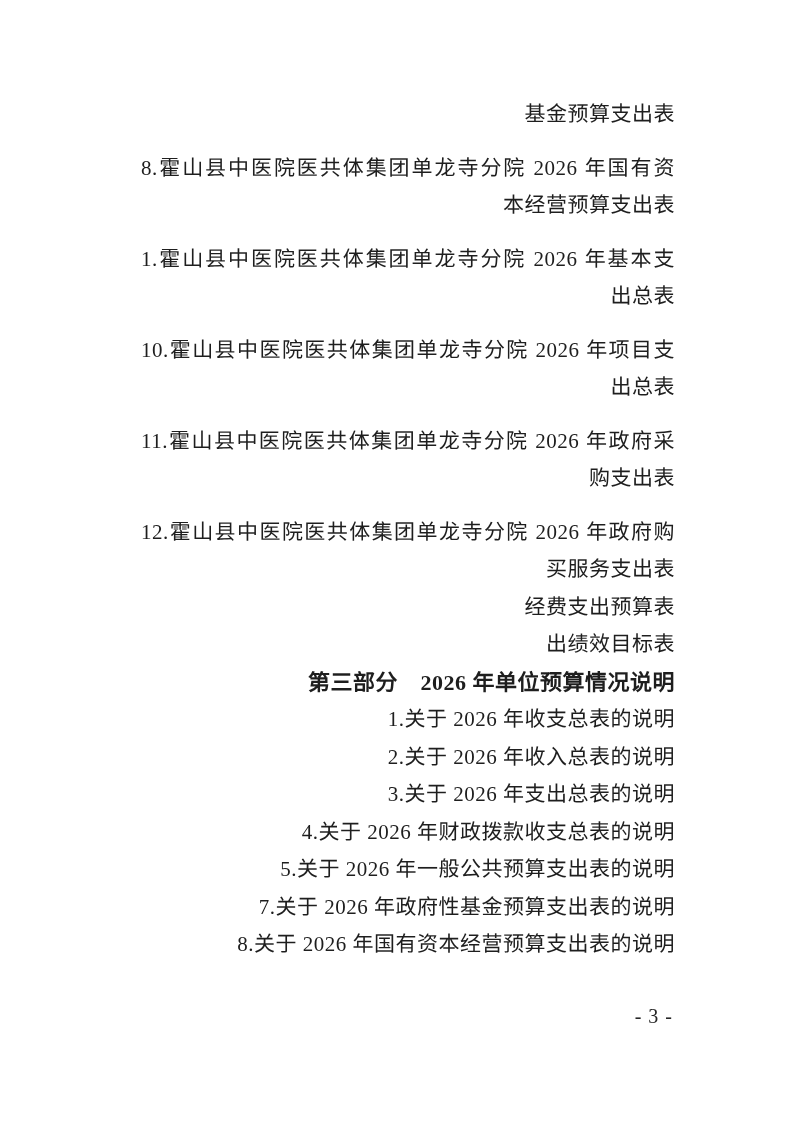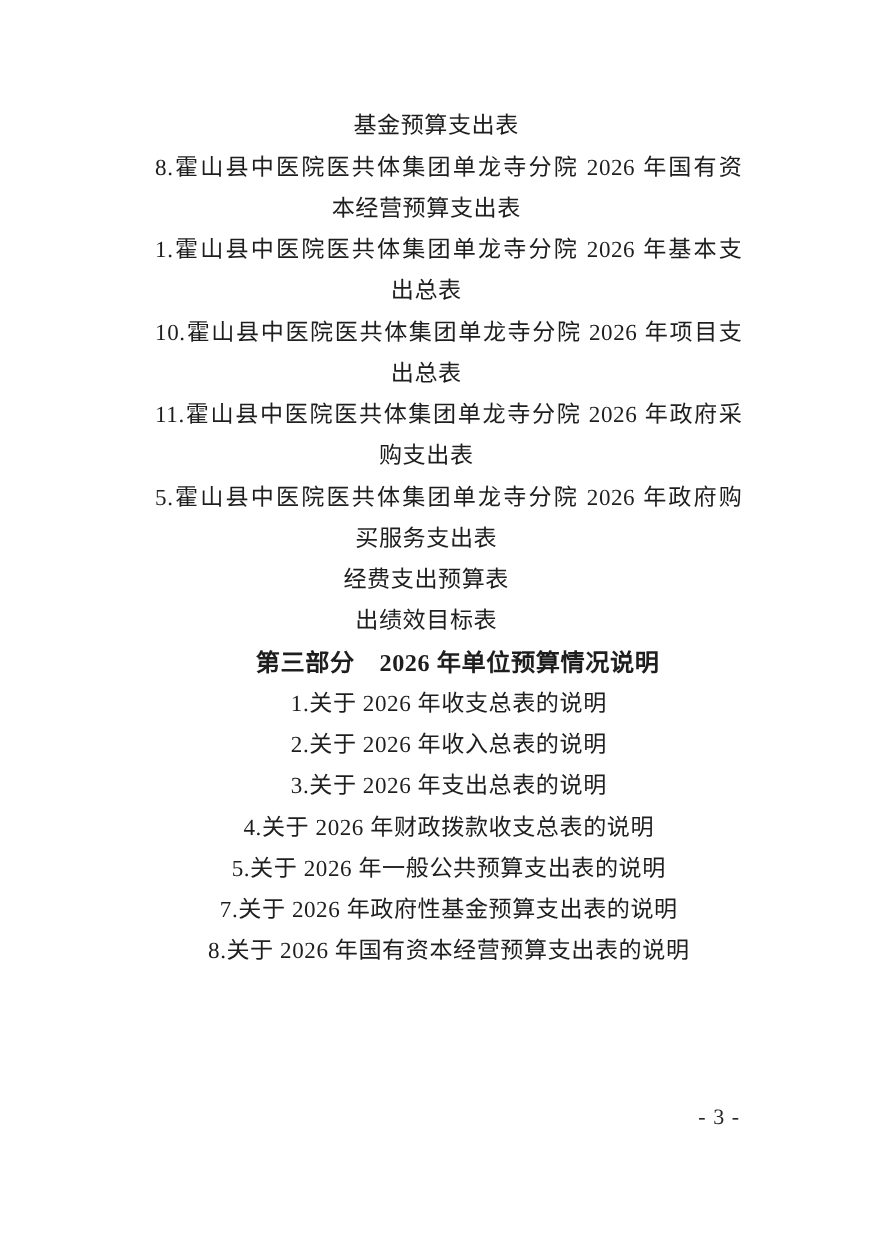--- a/index.html
+++ b/index.html
@@ -26,7 +26,7 @@
     font-size: 21px;
     line-height: 37.5px;
     letter-spacing: 0.5px;
-    text-align: center;
+    text-align: right;
     white-space: pre-wrap;
   }
   

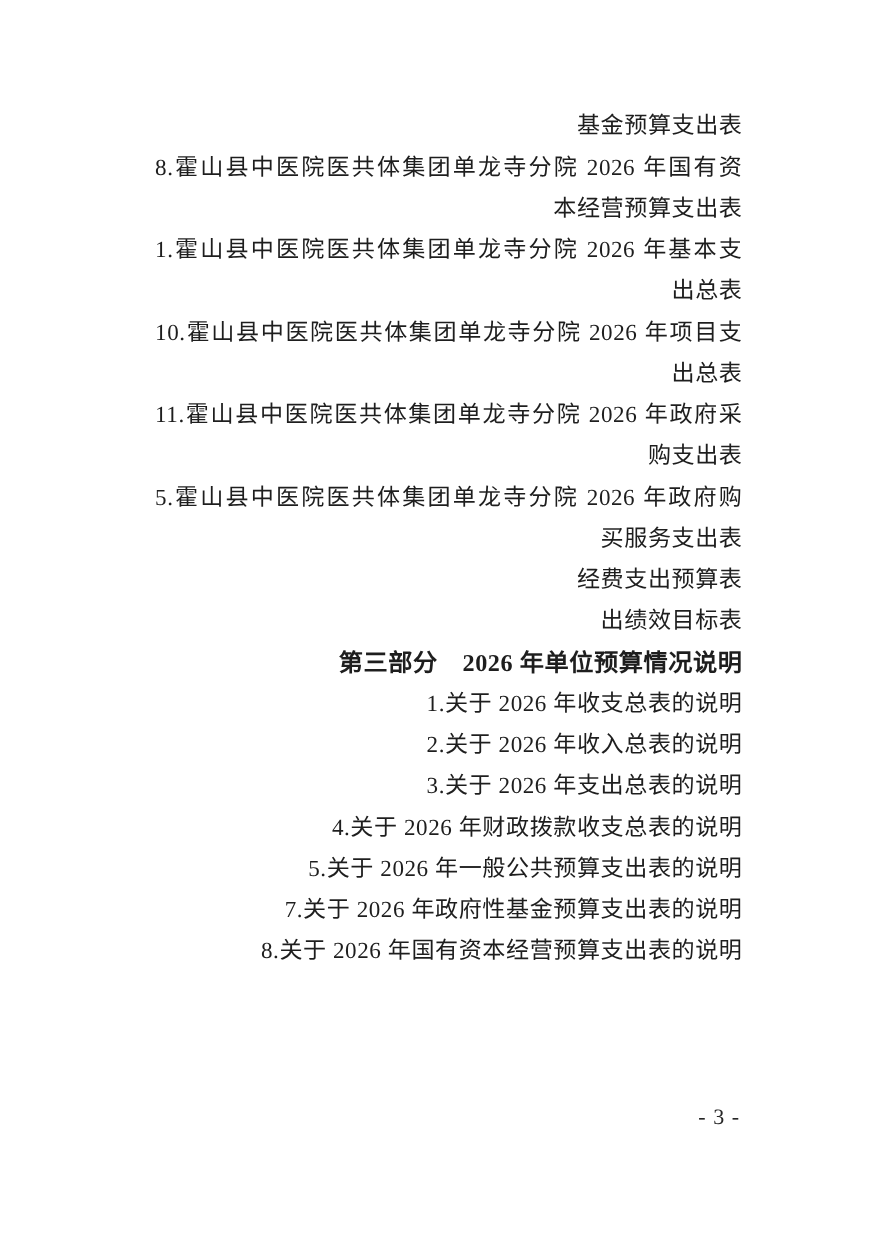--- a/index.html
+++ b/index.html
@@ -40,6 +40,7 @@
   .just {
     text-align: justify;
     text-align-last: justify;
+    margin-top: 16px;
   }
   .head {
     font-weight: 700;

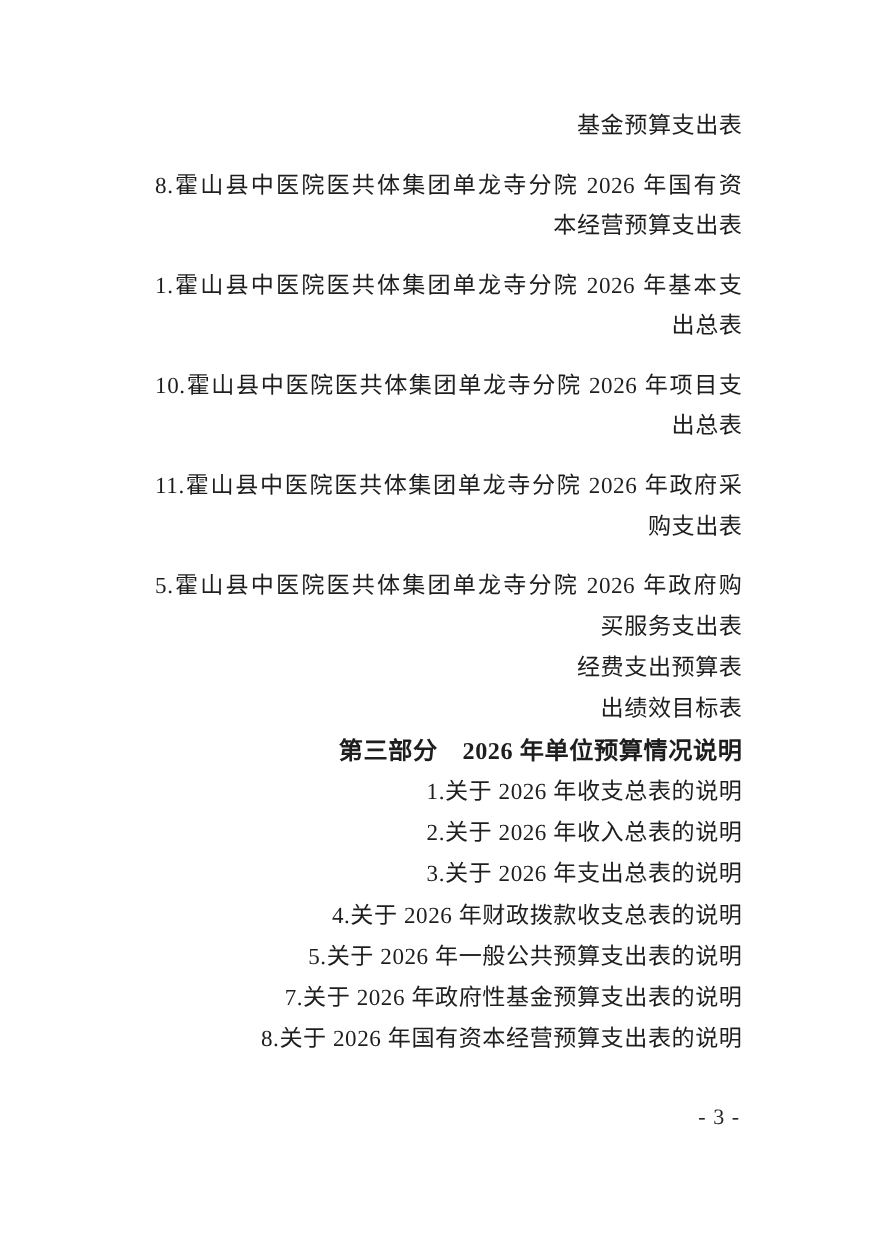--- a/index.html
+++ b/index.html
@@ -73,7 +73,7 @@
     <div class="ln">出总表</div>
     <div class="ln ind just">11.霍山县中医院医共体集团单龙寺分院 2026 年政府采</div>
     <div class="ln">购支出表</div>
-    <div class="ln ind just">5.霍山县中医院医共体集团单龙寺分院 2026 年政府购</div>
+    <div class="ln ind just">12.霍山县中医院医共体集团单龙寺分院 2026 年政府购</div>
     <div class="ln">买服务支出表</div>
     <div class="ln">经费支出预算表</div>
     <div class="ln">出绩效目标表</div>

